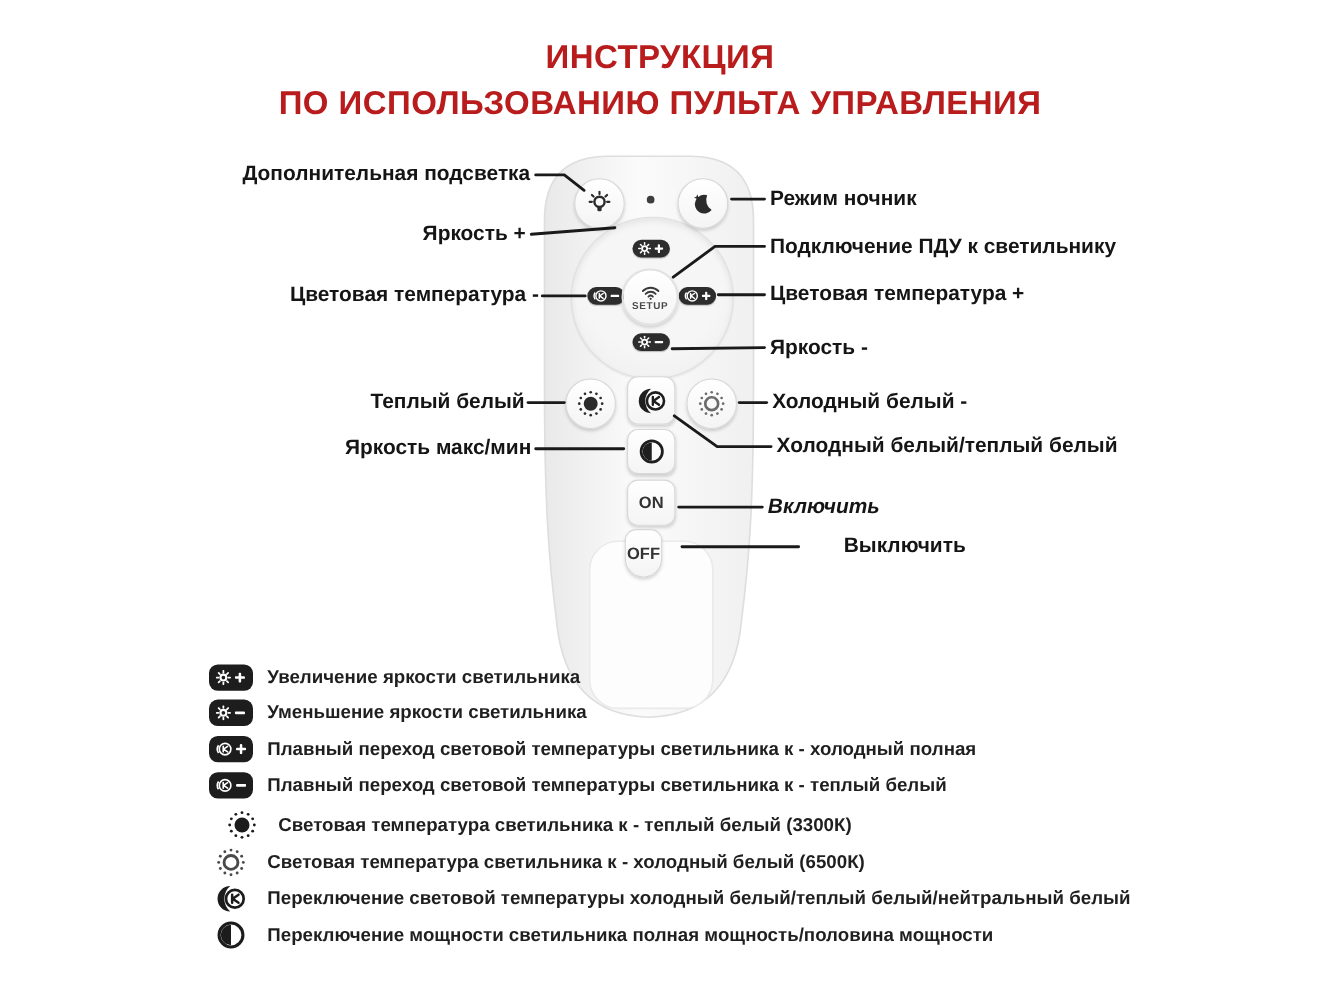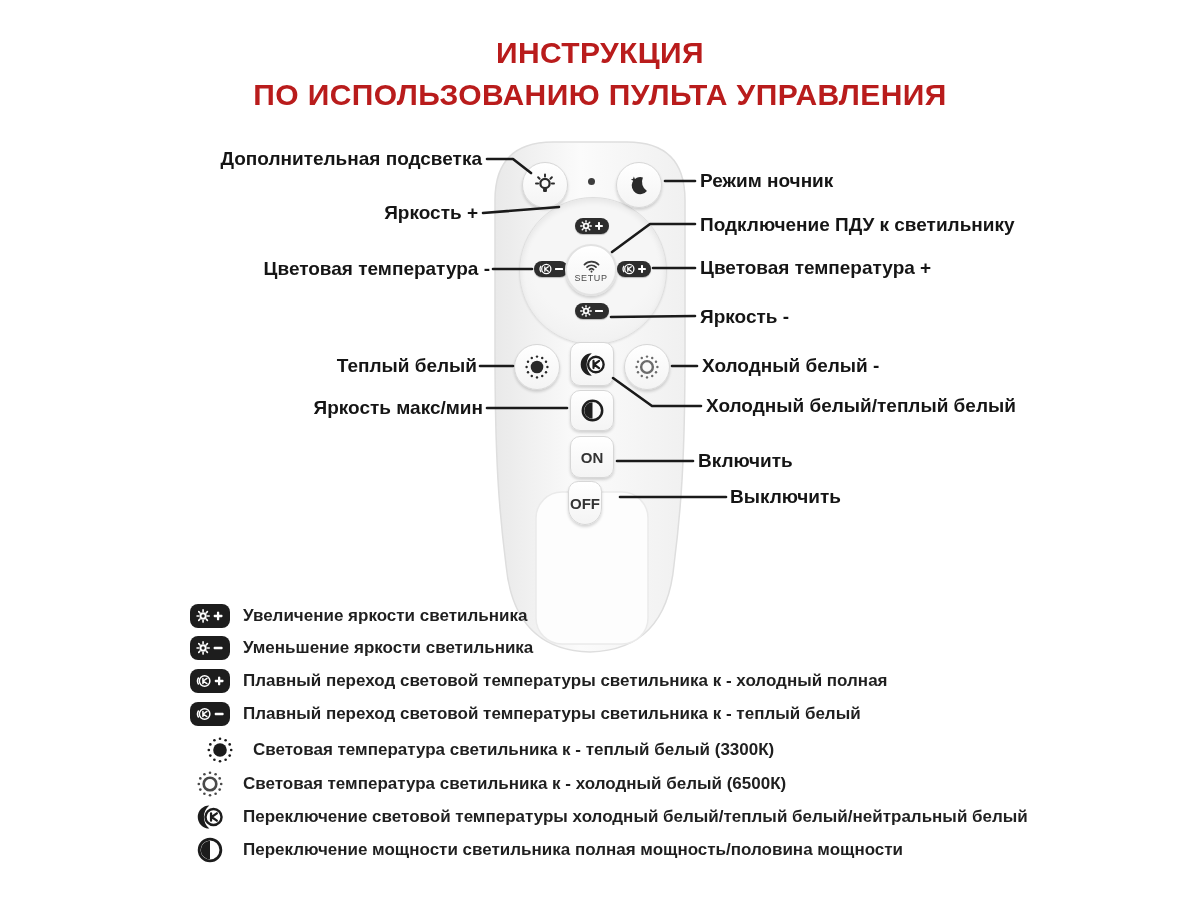--- a/index.html
+++ b/index.html
@@ -31,7 +31,7 @@
   .pad{position:absolute;border-radius:50%;background:radial-gradient(circle at 50% 40%,#f6f6f6 55%,#ececec 100%);
        border:1px solid #dedede;box-shadow:inset 0 3px 6px rgba(0,0,0,.07),0 1px 2px rgba(0,0,0,.08);}
   .setup{flex-direction:column;gap:1px;border:2px solid #e2e2e2;}
-  .setup-text{font-size:9px;font-weight:normal;letter-spacing:.6px;color:#4a4a4a;line-height:9px;}
+  .setup-text{font-size:9px;font-weight:bold;letter-spacing:.6px;color:#4a4a4a;line-height:9px;}
   .onoff{font-size:15px;font-weight:bold;color:#333;}
   
   .lines{position:absolute;left:0;top:0;pointer-events:none;}

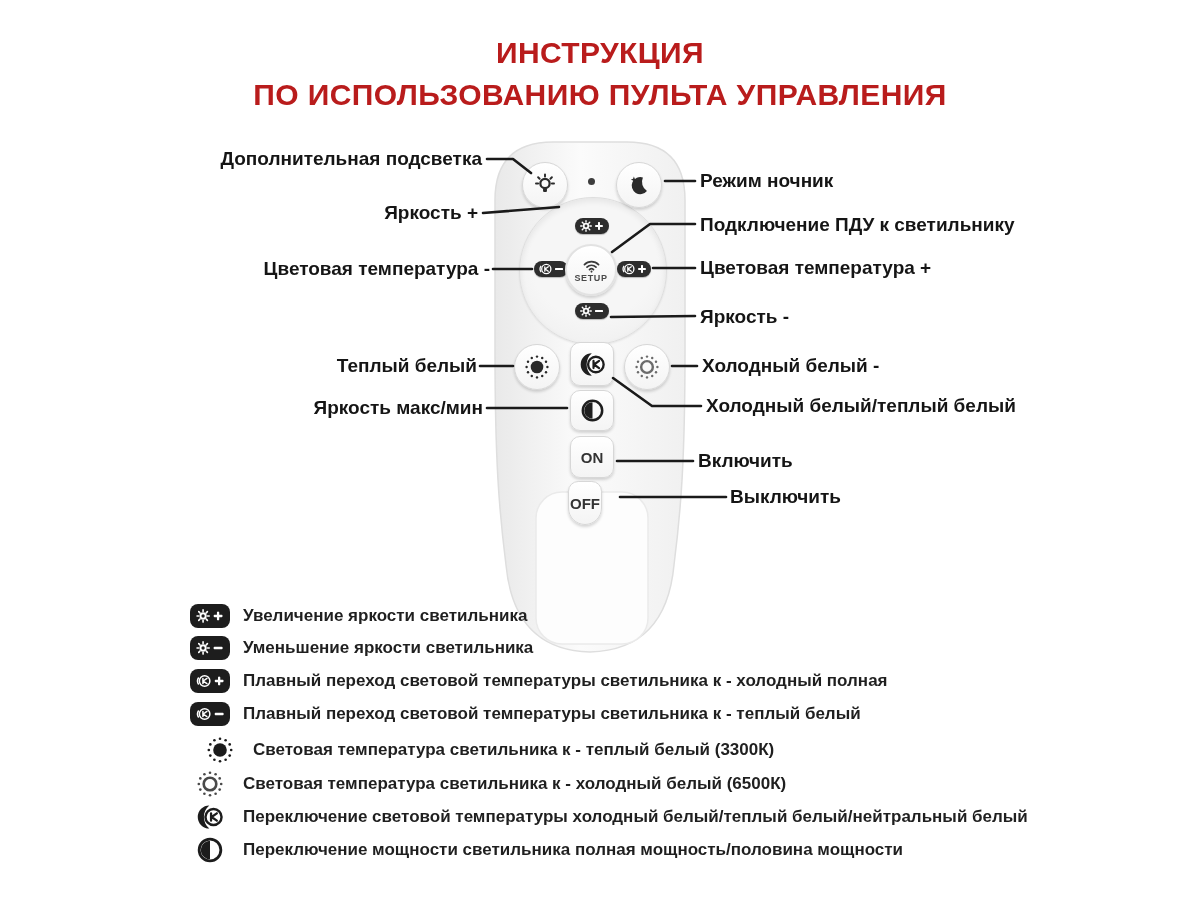--- a/index.html
+++ b/index.html
@@ -285,7 +285,7 @@
   <div class="lbl" style="left:700px;top:317px;">Яркость -</div>
   <div class="lbl" style="left:702px;top:366px;">Холодный белый -</div>
   <div class="lbl" style="left:706px;top:406px;">Холодный белый/теплый белый</div>
-  <div class="lbl" style="left:698px;top:461px;">Включить</div>
+  <div class="lbl" style="left:698px;top:461px;font-style:italic;">Включить</div>
   <div class="lbl" style="left:730px;top:497px;">Выключить</div>
 
   <div class="legend-row" style="left:186px;top:616px;">

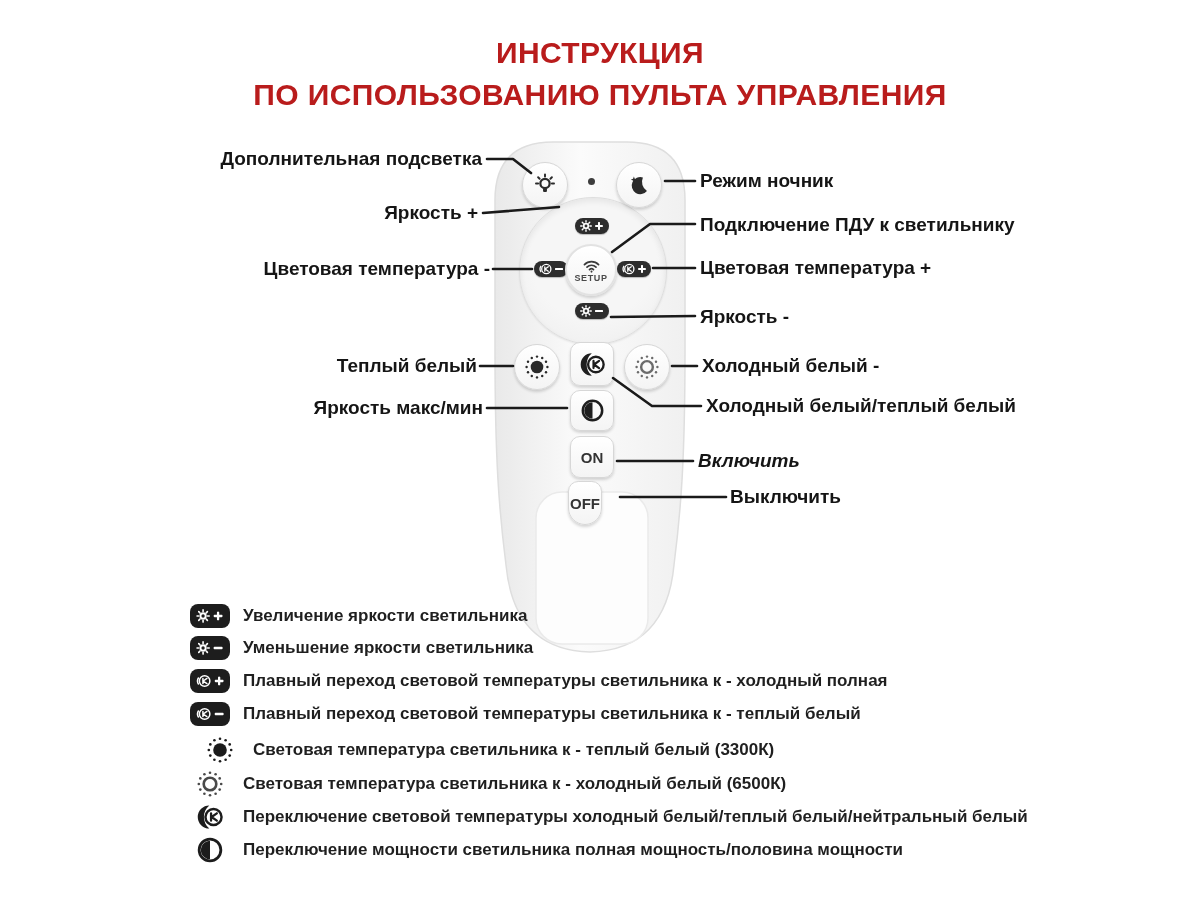--- a/index.html
+++ b/index.html
@@ -286,7 +286,7 @@
   <div class="lbl" style="left:702px;top:366px;">Холодный белый -</div>
   <div class="lbl" style="left:706px;top:406px;">Холодный белый/теплый белый</div>
   <div class="lbl" style="left:698px;top:461px;font-style:italic;">Включить</div>
-  <div class="lbl" style="left:730px;top:497px;">Выключить</div>
+  <div class="lbl" style="left:767px;top:497px;">Выключить</div>
 
   <div class="legend-row" style="left:186px;top:616px;">
     <span class="legend-icon">

